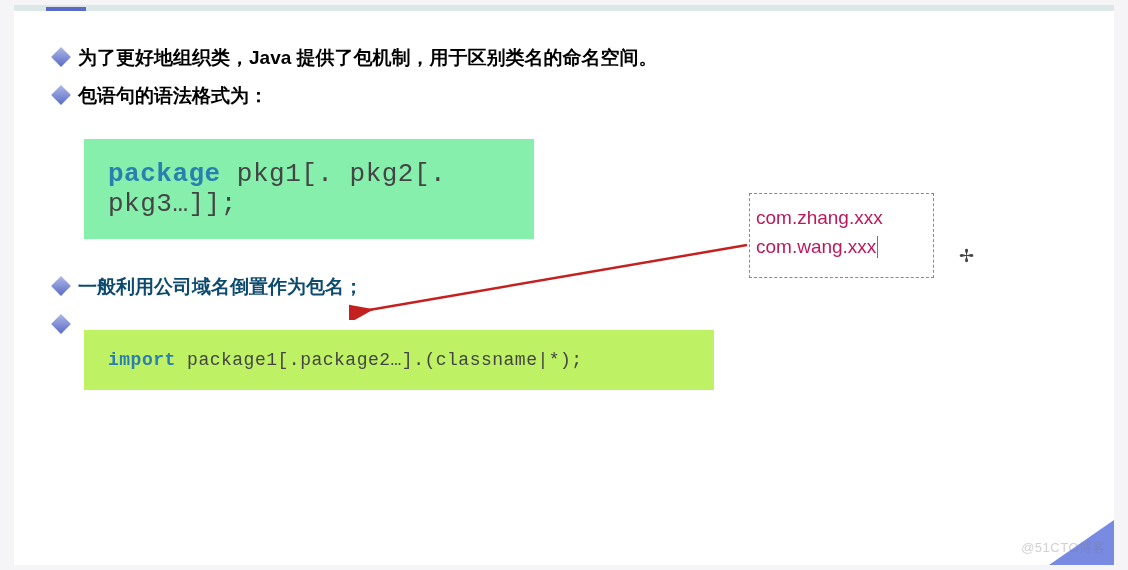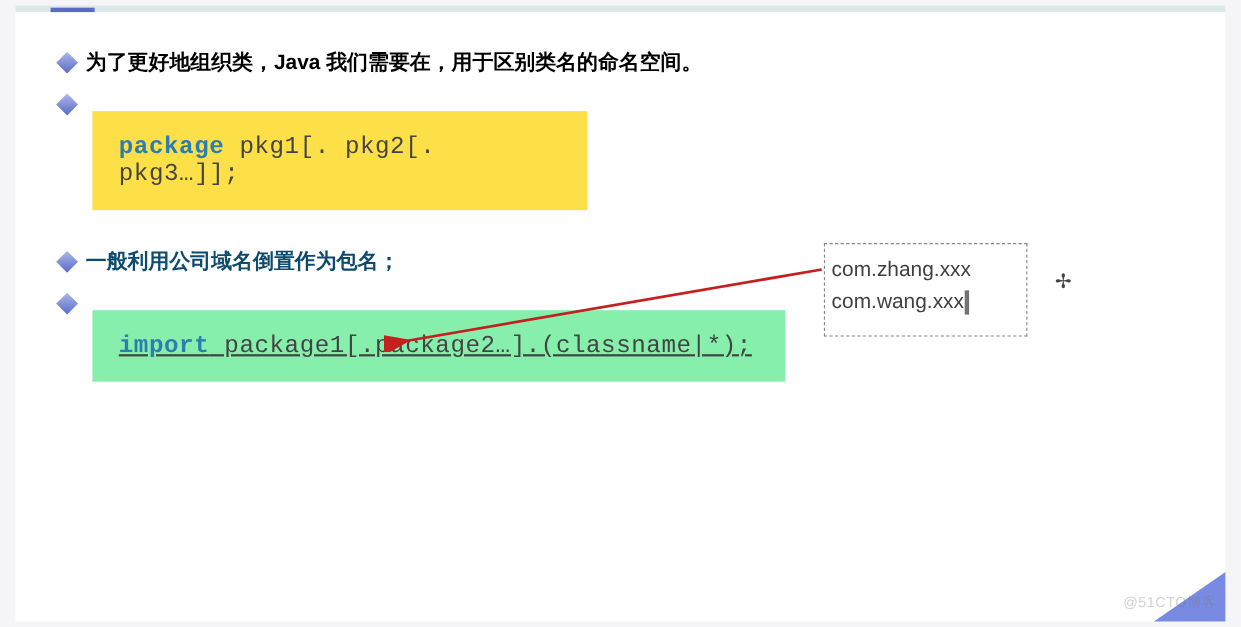--- a/index.html
+++ b/index.html
@@ -135,7 +135,7 @@
   <ul class="bullets">
     <li>
       <span class="diamond"></span>
-      <span>为了更好地组织类，Java 我们需要在，用于区别类名的命名空间。</span>
+      <span>为了更好地组织类，Java 提供了包机制，用于区别类名的命名空间。</span>
     </li>
     <li>
       <span class="diamond"></span>

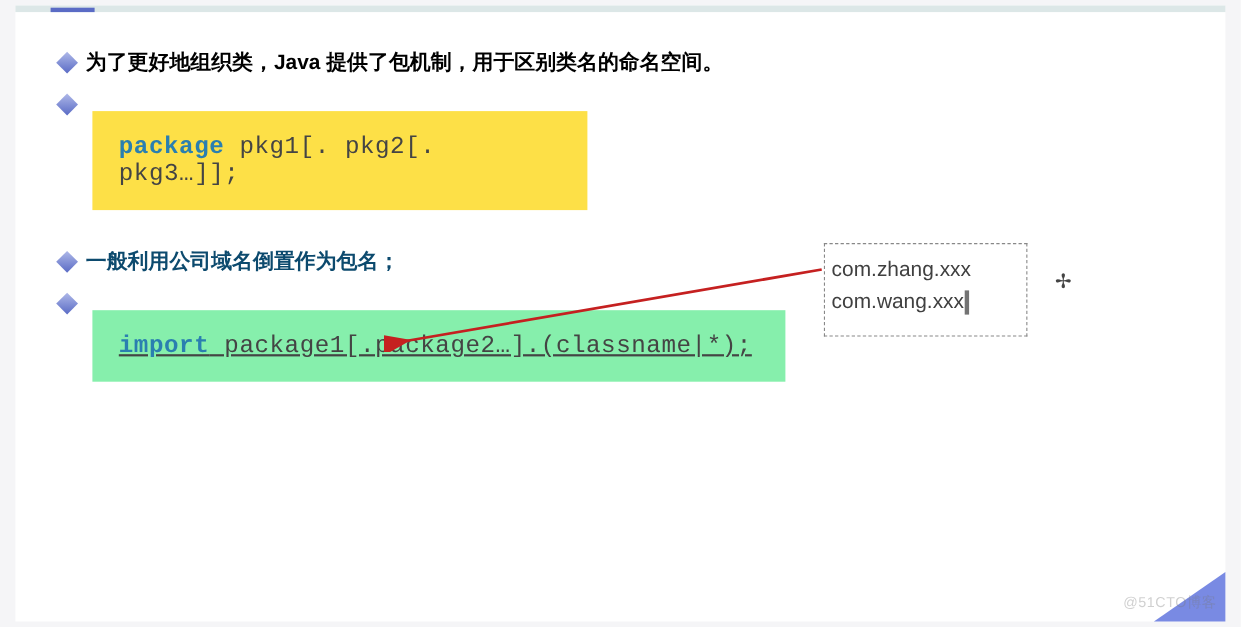--- a/index.html
+++ b/index.html
@@ -139,6 +139,7 @@
     </li>
     <li>
       <span class="diamond"></span>
+      <span>包语句的语法格式为：</span>
     </li>
   </ul>
 

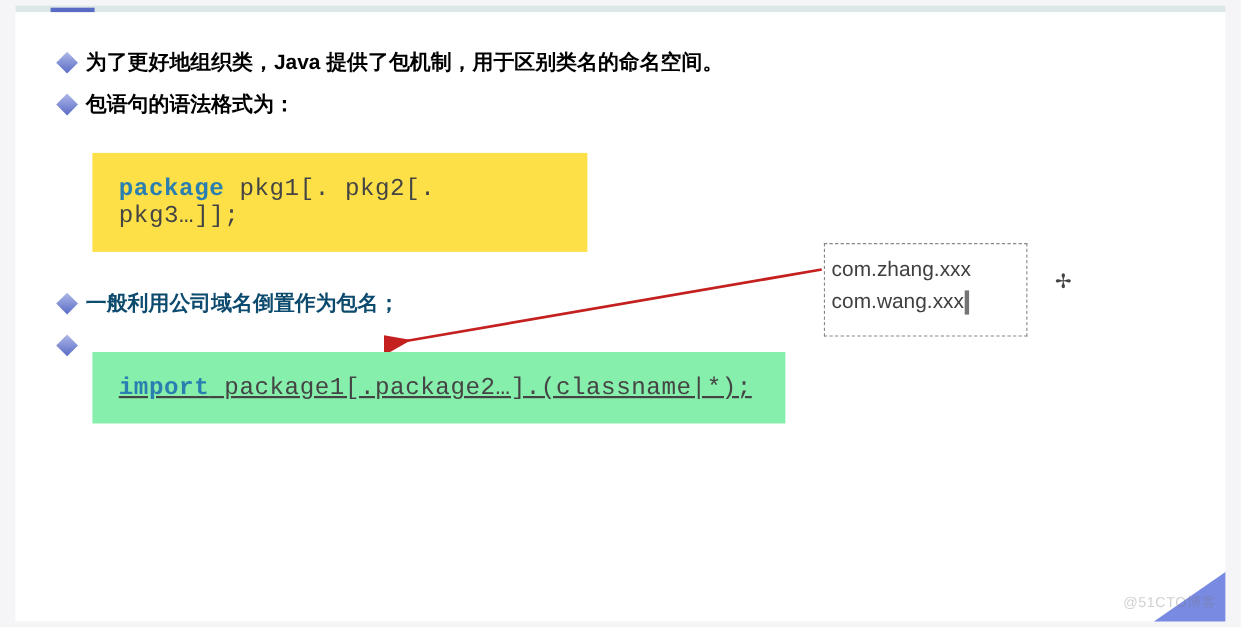--- a/index.html
+++ b/index.html
@@ -51,9 +51,9 @@
       background: linear-gradient(135deg, #aeb8e8 0%, #5a6bc5 100%);
     }
     .code-block {
-      background: #fde047;
+      background: #86efac;
       font-family: "Consolas", "Courier New", monospace;
-      font-size: 22px;
+      font-size: 26px;
       font-weight: 400;
       color: #444;
       padding: 20px 24px;

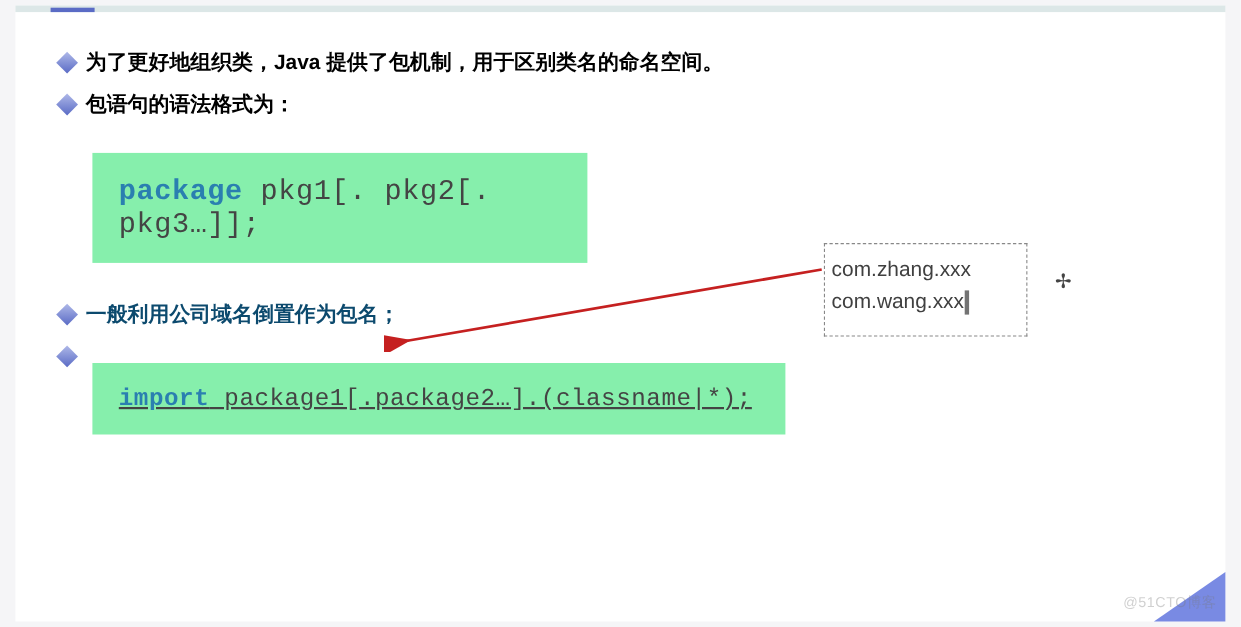--- a/index.html
+++ b/index.html
@@ -80,14 +80,14 @@
     }
     .example-box {
       position: absolute;
-      top: 216px;
+      top: 188px;
       left: 735px;
       width: 185px;
       height: 85px;
       border: 1.5px dashed #888;
       padding: 10px 6px 6px 6px;
       font-size: 19px;
-      color: #404040;
+      color: #be185d;
       line-height: 1.5;
       font-family: "Microsoft YaHei", Arial, sans-serif;
     }

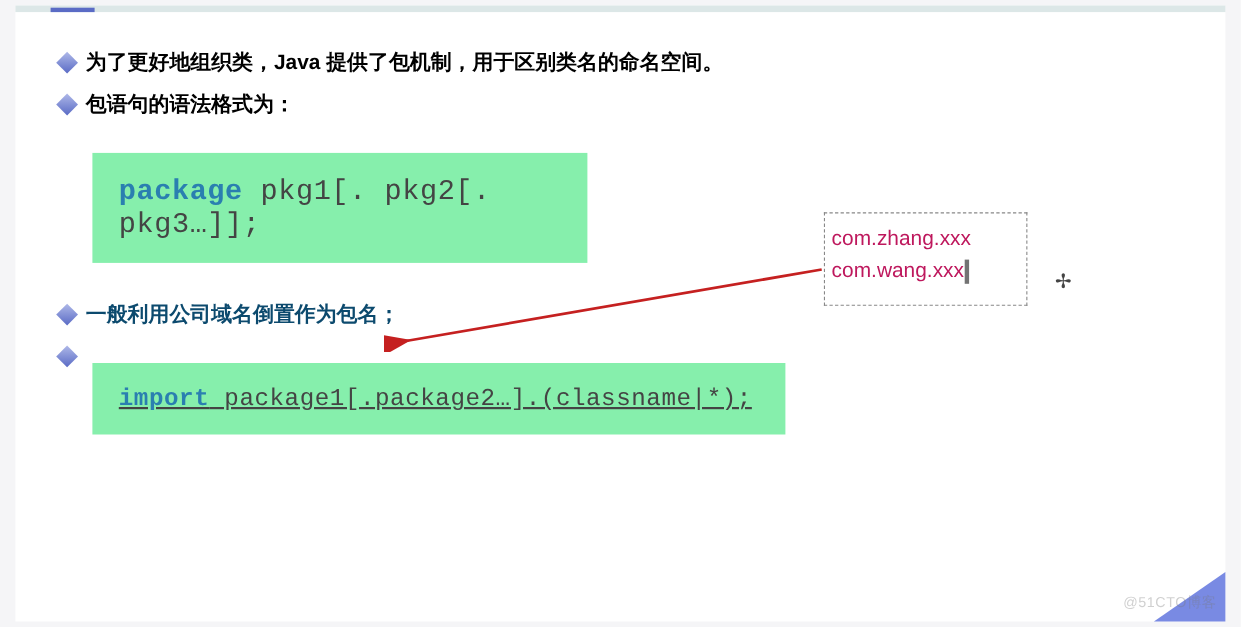--- a/index.html
+++ b/index.html
@@ -92,7 +92,7 @@
       font-family: "Microsoft YaHei", Arial, sans-serif;
     }
     .example-box .line2 {
-      border-right: 4px solid #737373;
+      border-right: 1px solid #737373;
       display: inline-block;
       padding-right: 1px;
       height: 22px;

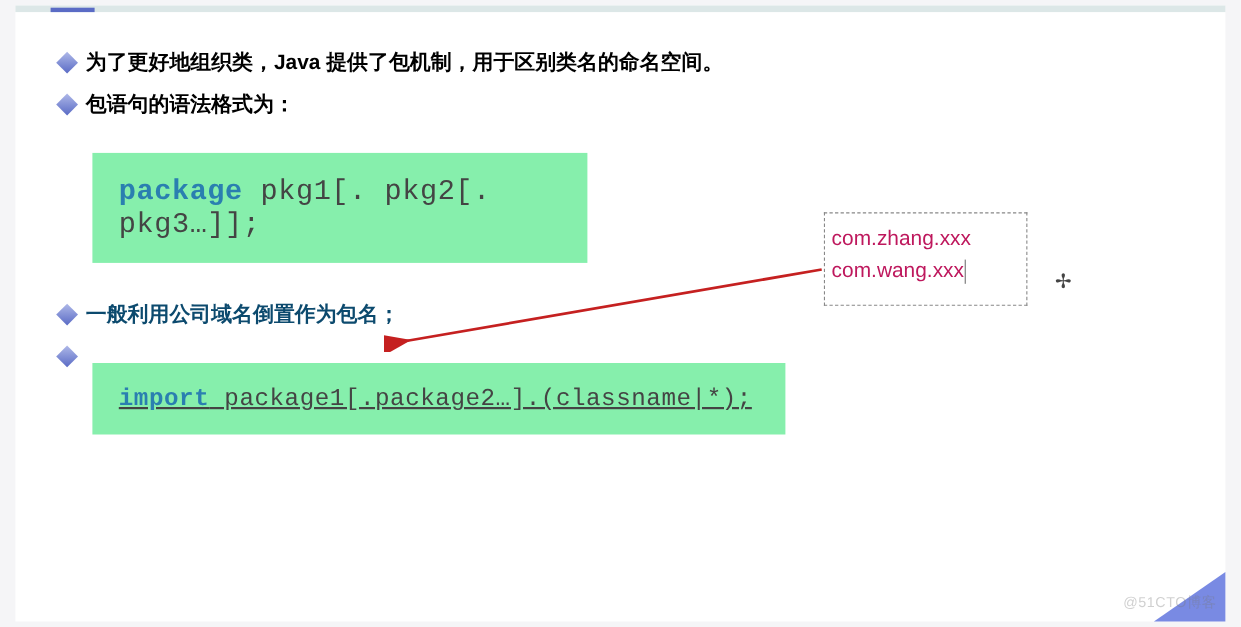--- a/index.html
+++ b/index.html
@@ -62,16 +62,15 @@
       letter-spacing: 0.5px;
     }
     .code-block2 {
-      background: #86efac;
+      background: #bef264;
       font-family: "Consolas", "Courier New", monospace;
-      font-size: 22px;
+      font-size: 18px;
       font-weight: 400;
       color: #444;
       padding: 20px 24px;
       margin: 25px 0 0 30px;
       width: 630px;
       letter-spacing: 0.5px;
-      text-decoration: underline;
     }
     .kw { color: #2a7fb0; font-weight: 700; }
     .highlight-red {

